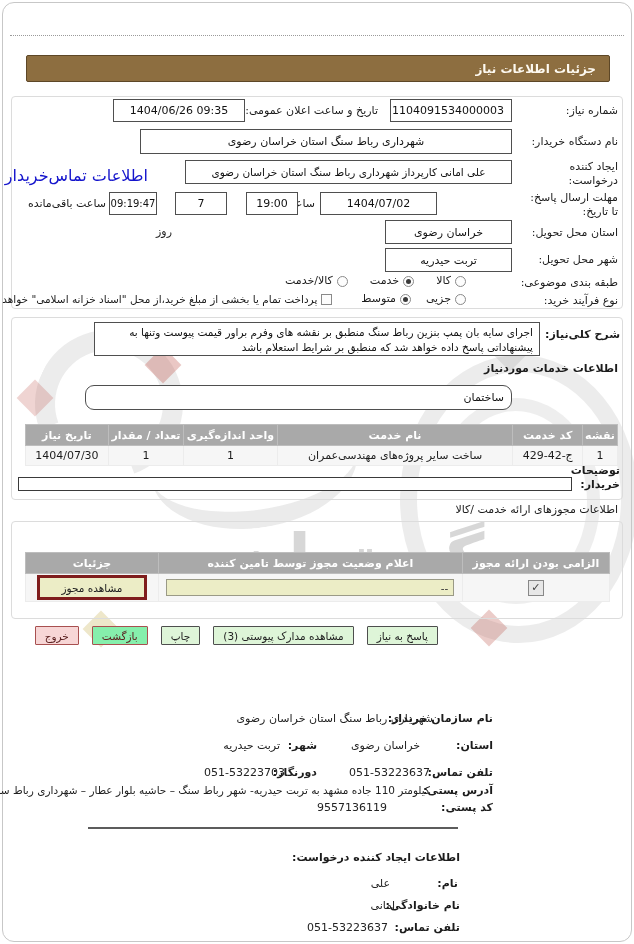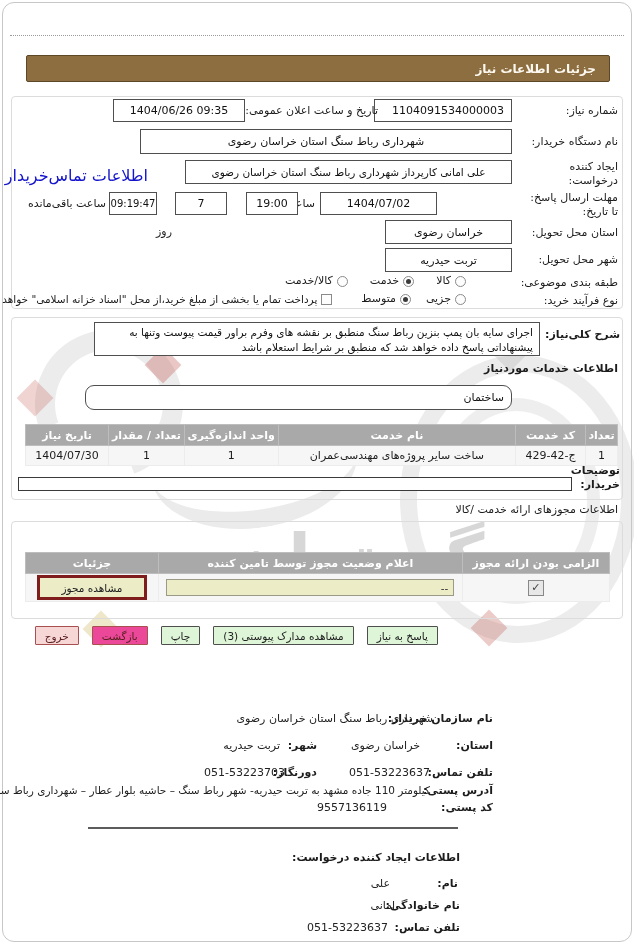--- a/index.html
+++ b/index.html
@@ -94,7 +94,7 @@
   <div class="abs fs" style="right:11px;left:11px;top:96px;height:211px;"></div>
 
   <div class="abs lb" style="right:16px;top:104px;">شماره نیاز:</div>
-  <div class="abs ip r" style="right:122px;width:138px;top:99px;height:23px;">1104091534000003</div>
+  <div class="abs ip r" style="right:122px;width:122px;top:99px;height:23px;">1104091534000003</div>
   <div class="abs lb" style="right:256px;top:104px;">تاریخ و ساعت اعلان عمومی:</div>
   <div class="abs ip c ltr" style="right:389px;width:132px;top:99px;height:23px;">1404/06/26 09:35</div>
 

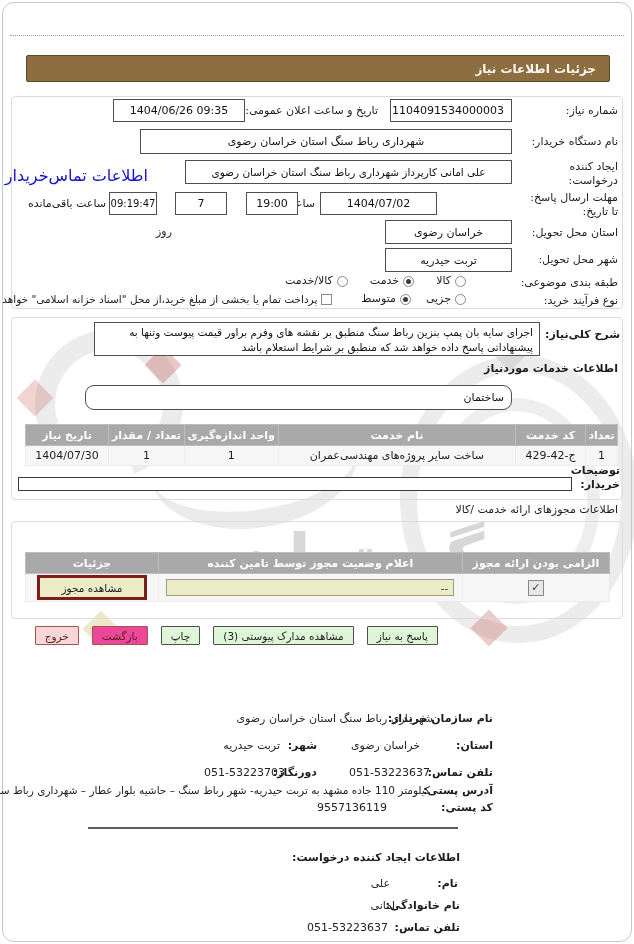--- a/index.html
+++ b/index.html
@@ -173,7 +173,7 @@
       </colgroup>
     <thead>
       <tr>
-        <th>تعداد</th>
+        <th>نقشه</th>
         <th>کد خدمت</th>
         <th>نام خدمت</th>
         <th>واحد اندازه‌گیری</th>

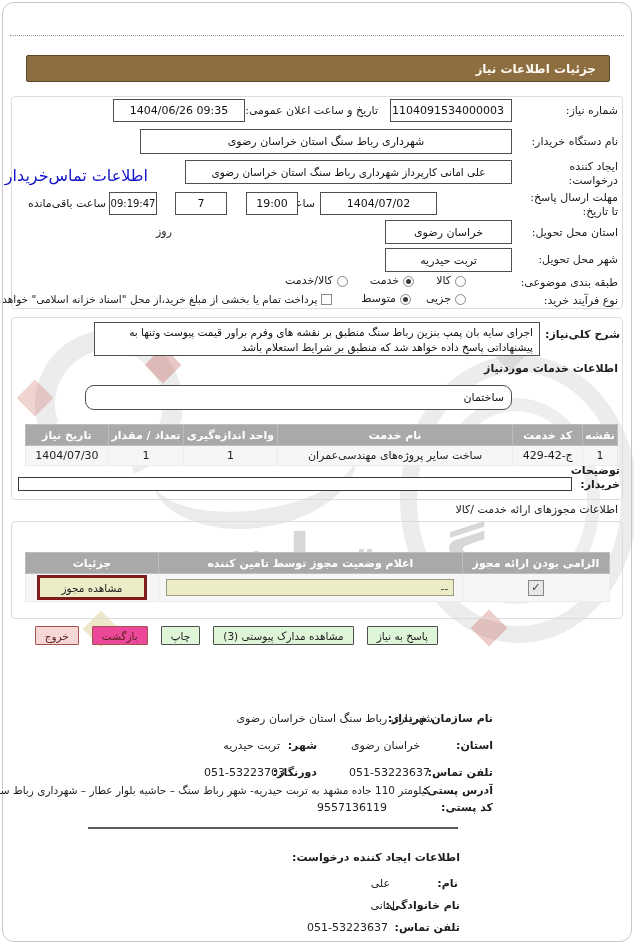--- a/index.html
+++ b/index.html
@@ -231,7 +231,7 @@
     <div class="btn bg" style="background: rgb(222, 245, 216);">پاسخ به نیاز</div>
     <div class="btn bg" style="background: rgb(222, 245, 216);">مشاهده مدارک پیوستی (3)</div>
     <div class="btn bg" style="background: rgb(222, 245, 216);">چاپ</div>
-    <div class="btn bp" style="background: #ec4899;">بازگشت</div>
+    <div class="btn bp" style="background: #86efac;">بازگشت</div>
     <div class="btn bp" style="background: rgb(247, 214, 214);">خروج</div>
   </div>
 

